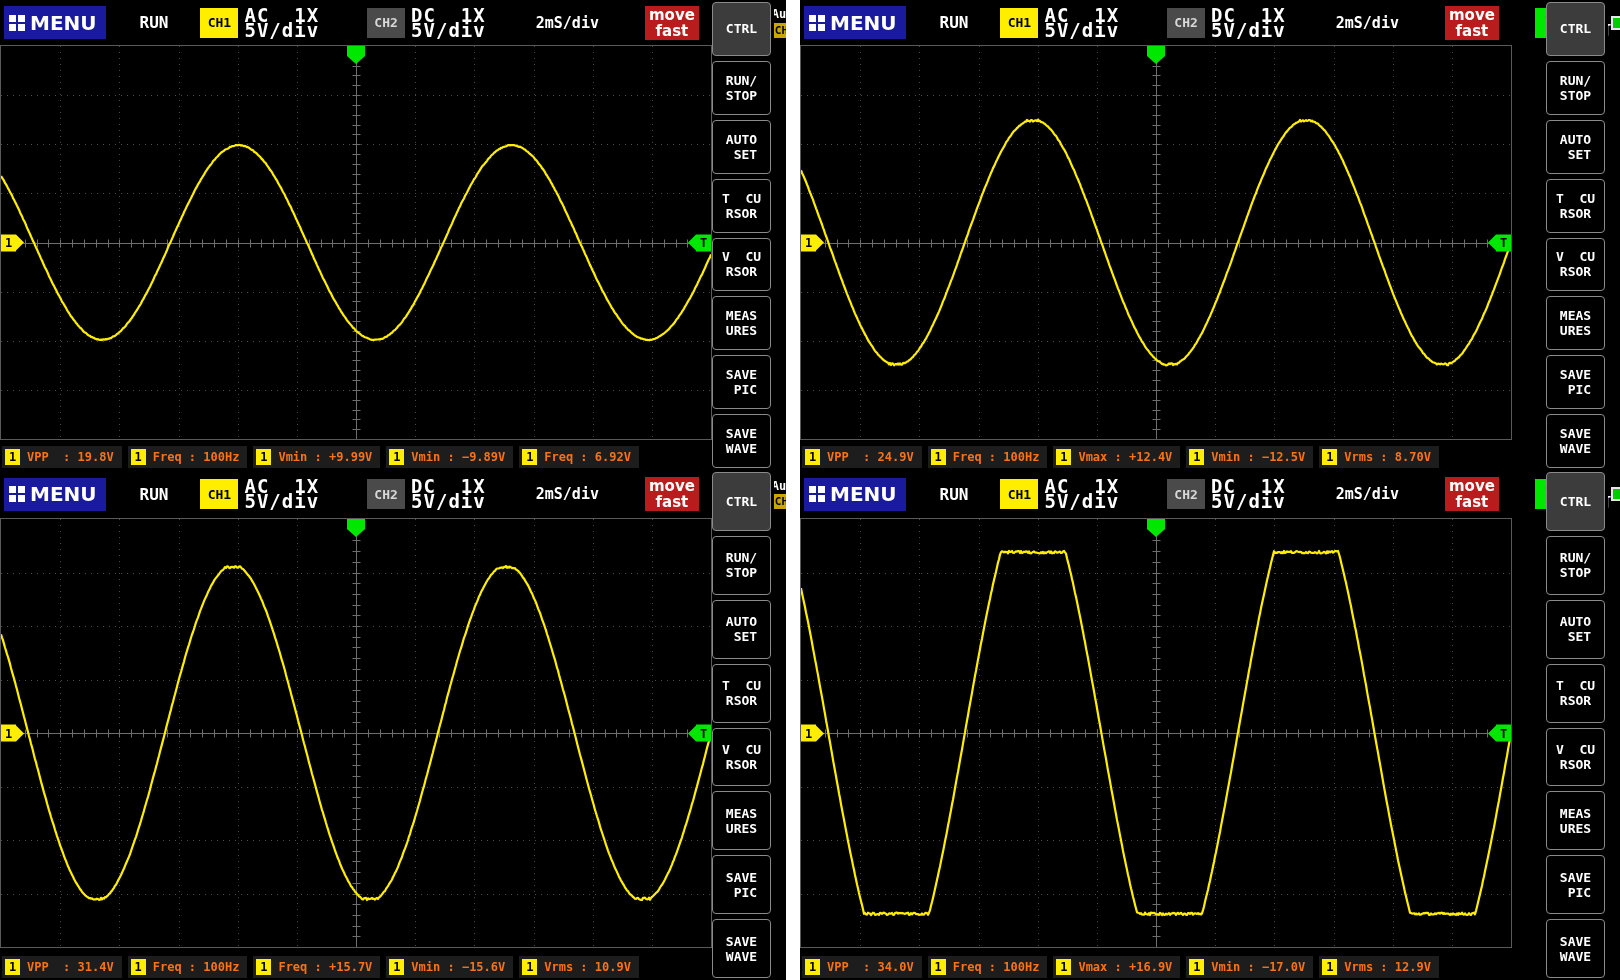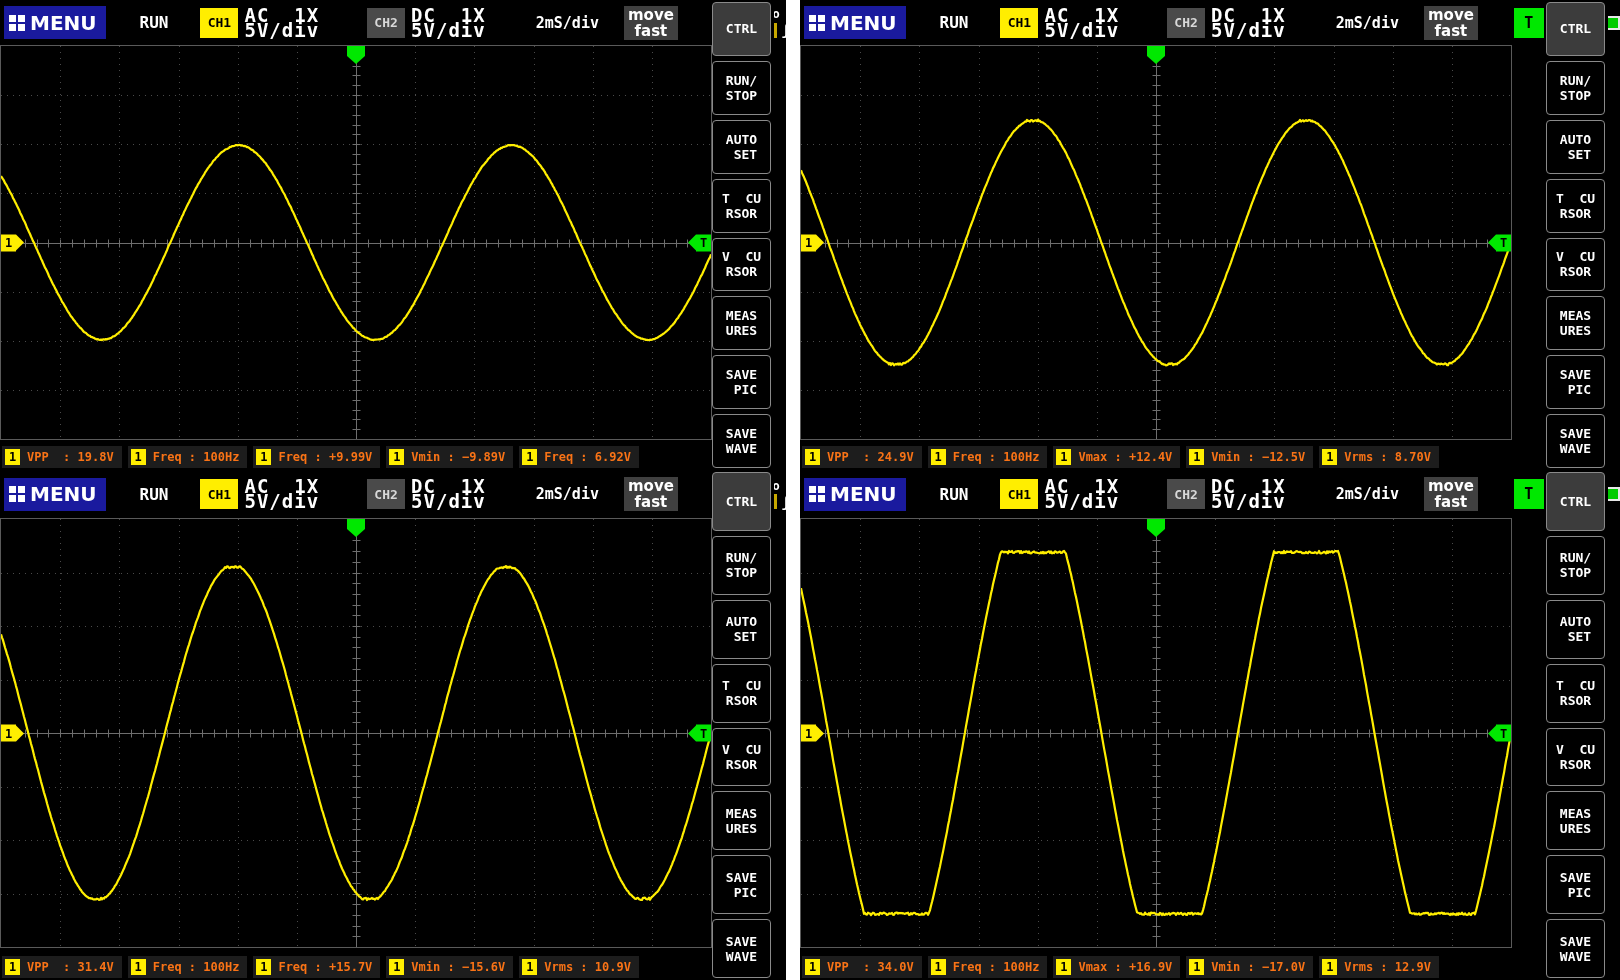--- a/index.html
+++ b/index.html
@@ -48,7 +48,7 @@
   .timebase { color:#fff; font-size:15px; font-weight:bold; margin-left:50px;
     letter-spacing:0px; }
 
-  .move-btn { background:#404040; color:#fff; margin-left:25px; padding:1px 4px;
+  .move-btn { background:#b91c1c; color:#fff; margin-left:46px; padding:1px 4px;
     font-size:15px; font-weight:bold; line-height:16px; text-align:center;
     font-family:"DejaVu Sans", sans-serif; }
 

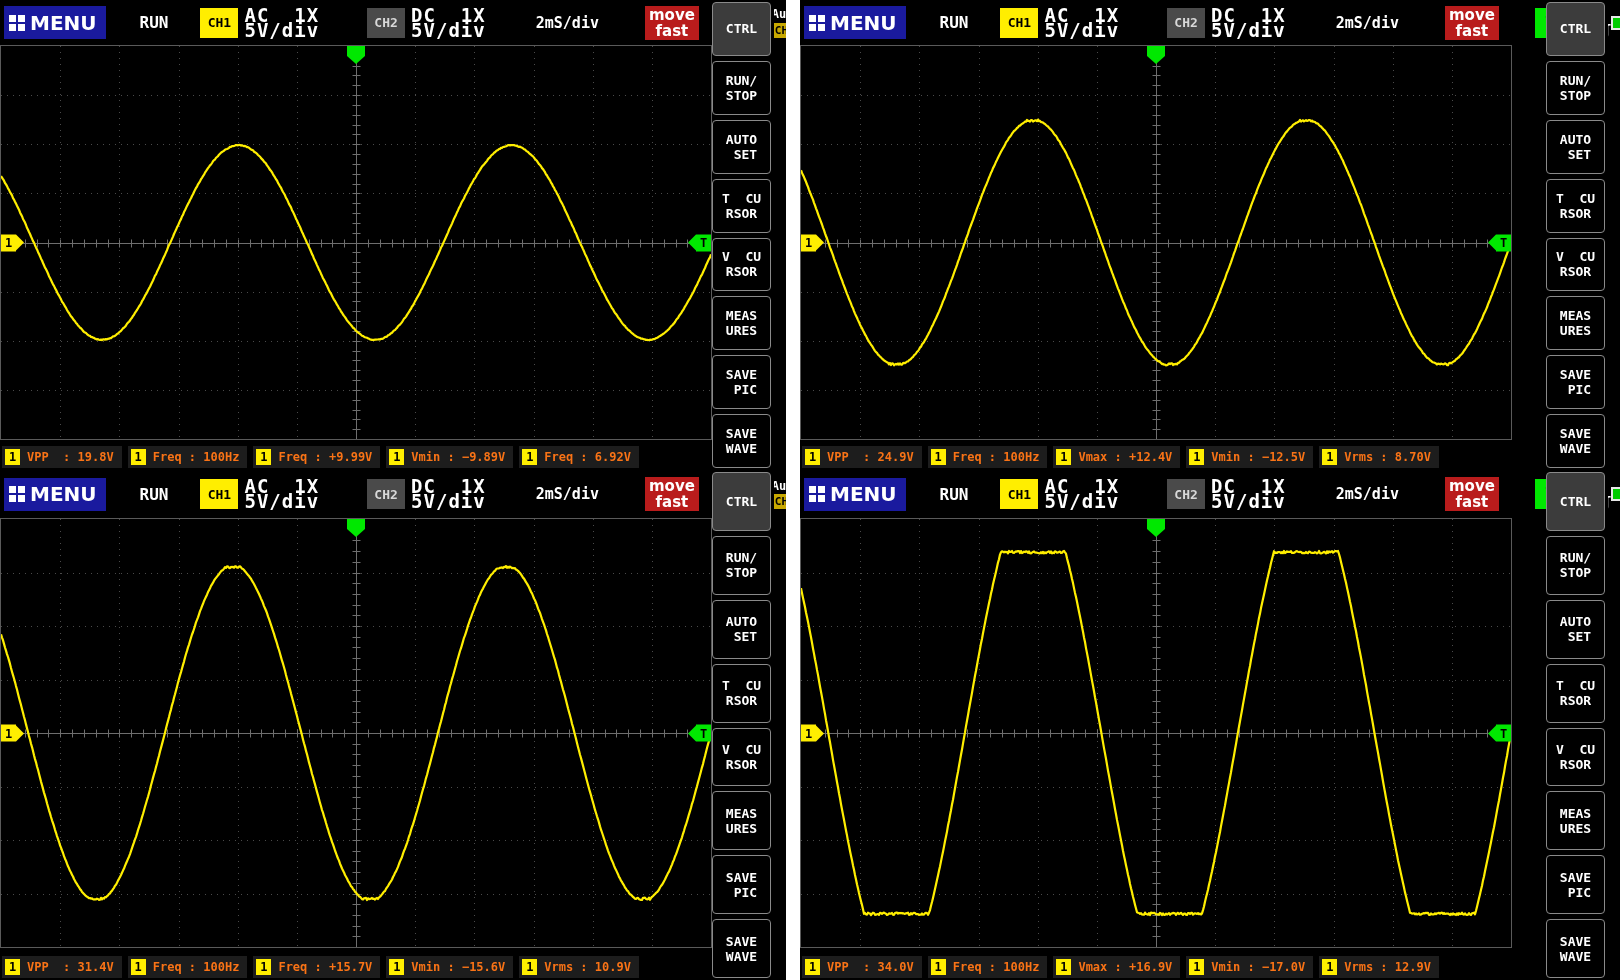--- a/index.html
+++ b/index.html
@@ -315,7 +315,7 @@
           </div>
           <div class="meas">
             <div class="num">1</div>
-            <div class="txt">Freq : +9.99V</div>
+            <div class="txt">Vmin : +9.99V</div>
           </div>
           <div class="meas">
             <div class="num">1</div>

